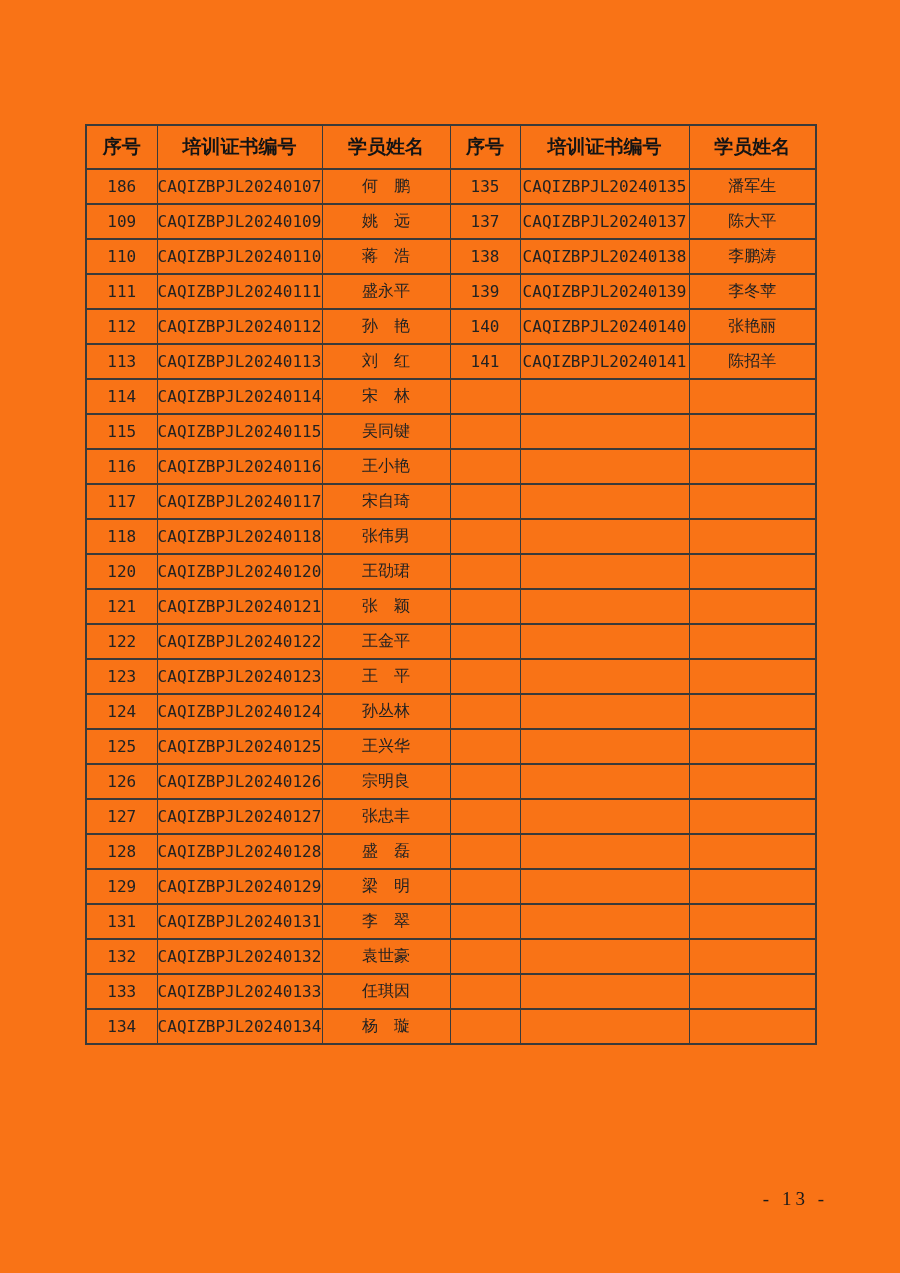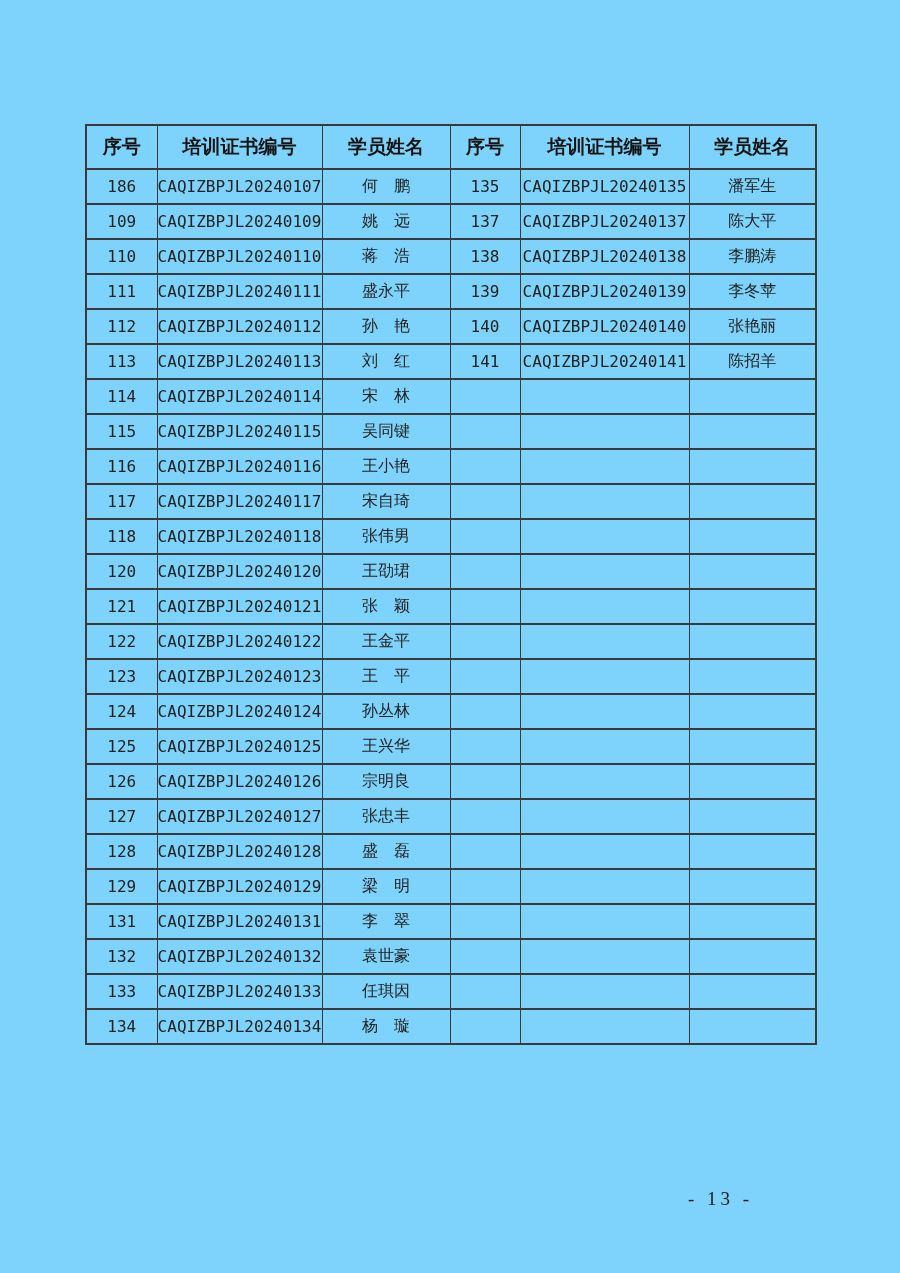--- a/index.html
+++ b/index.html
@@ -11,7 +11,7 @@
     position: relative;
     width: 900px;
     height: 1273px;
-    background: #7dd3fc;
+    background: #f97316;
     overflow: hidden;
     font-family: "Liberation Sans", sans-serif;
     color: #1f1f1f;

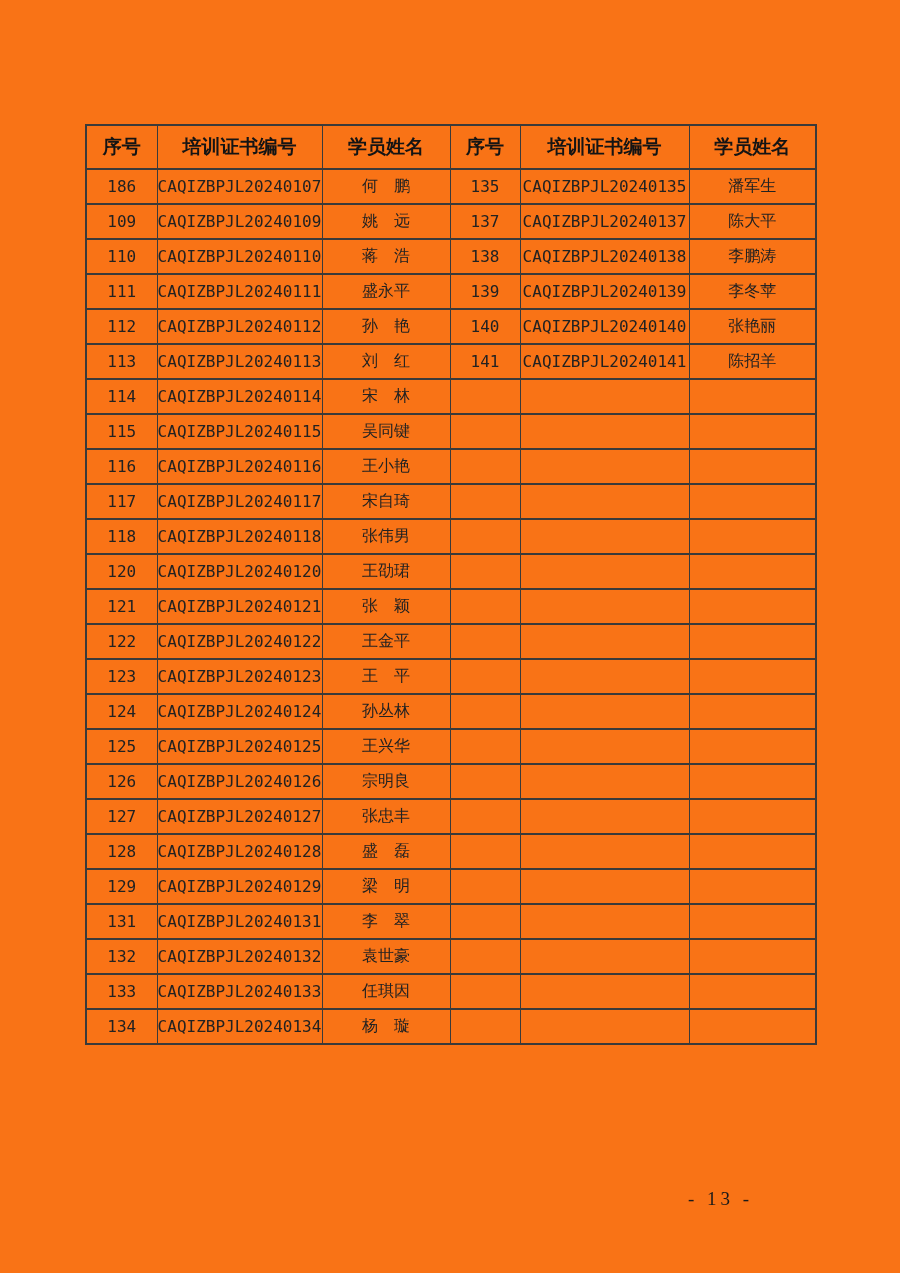--- a/index.html
+++ b/index.html
@@ -59,7 +59,7 @@
     top: 1188px;
     left: 688px;
     width: 140px;
-    text-align: left;
+    text-align: right;
     font-family: "Liberation Serif", serif;
     font-size: 19px;
     color: #1a1a1a;

